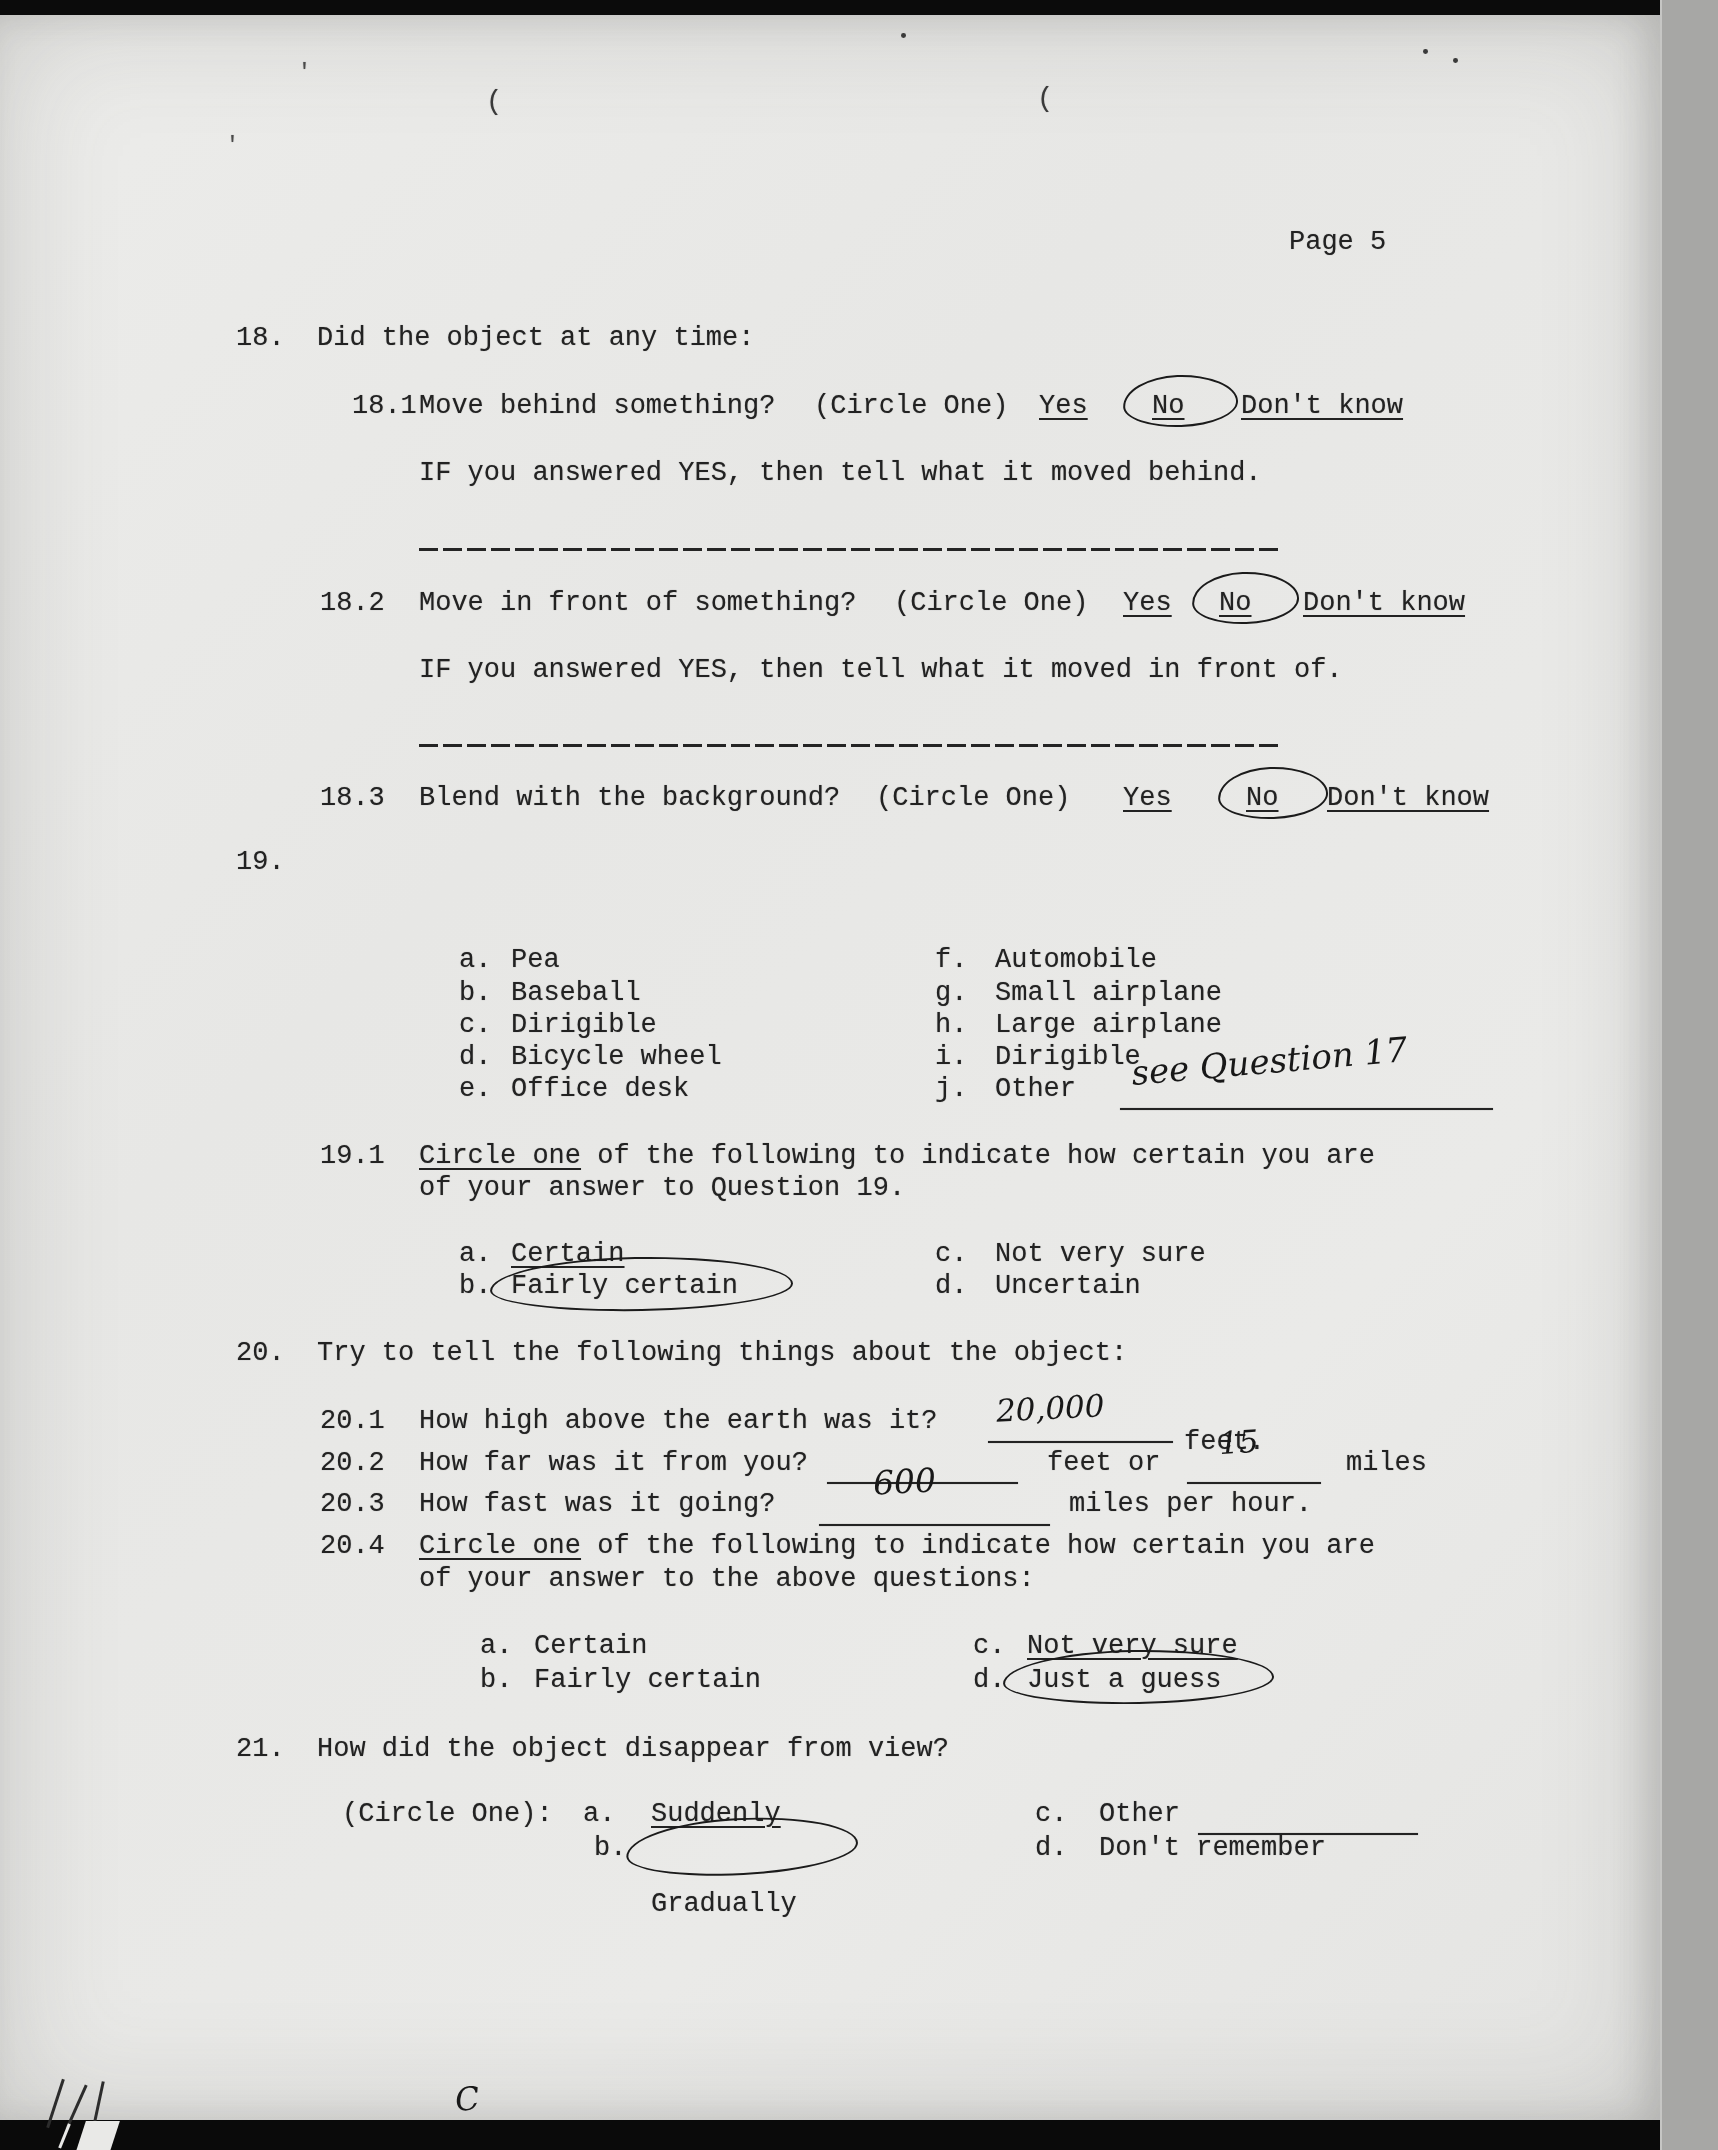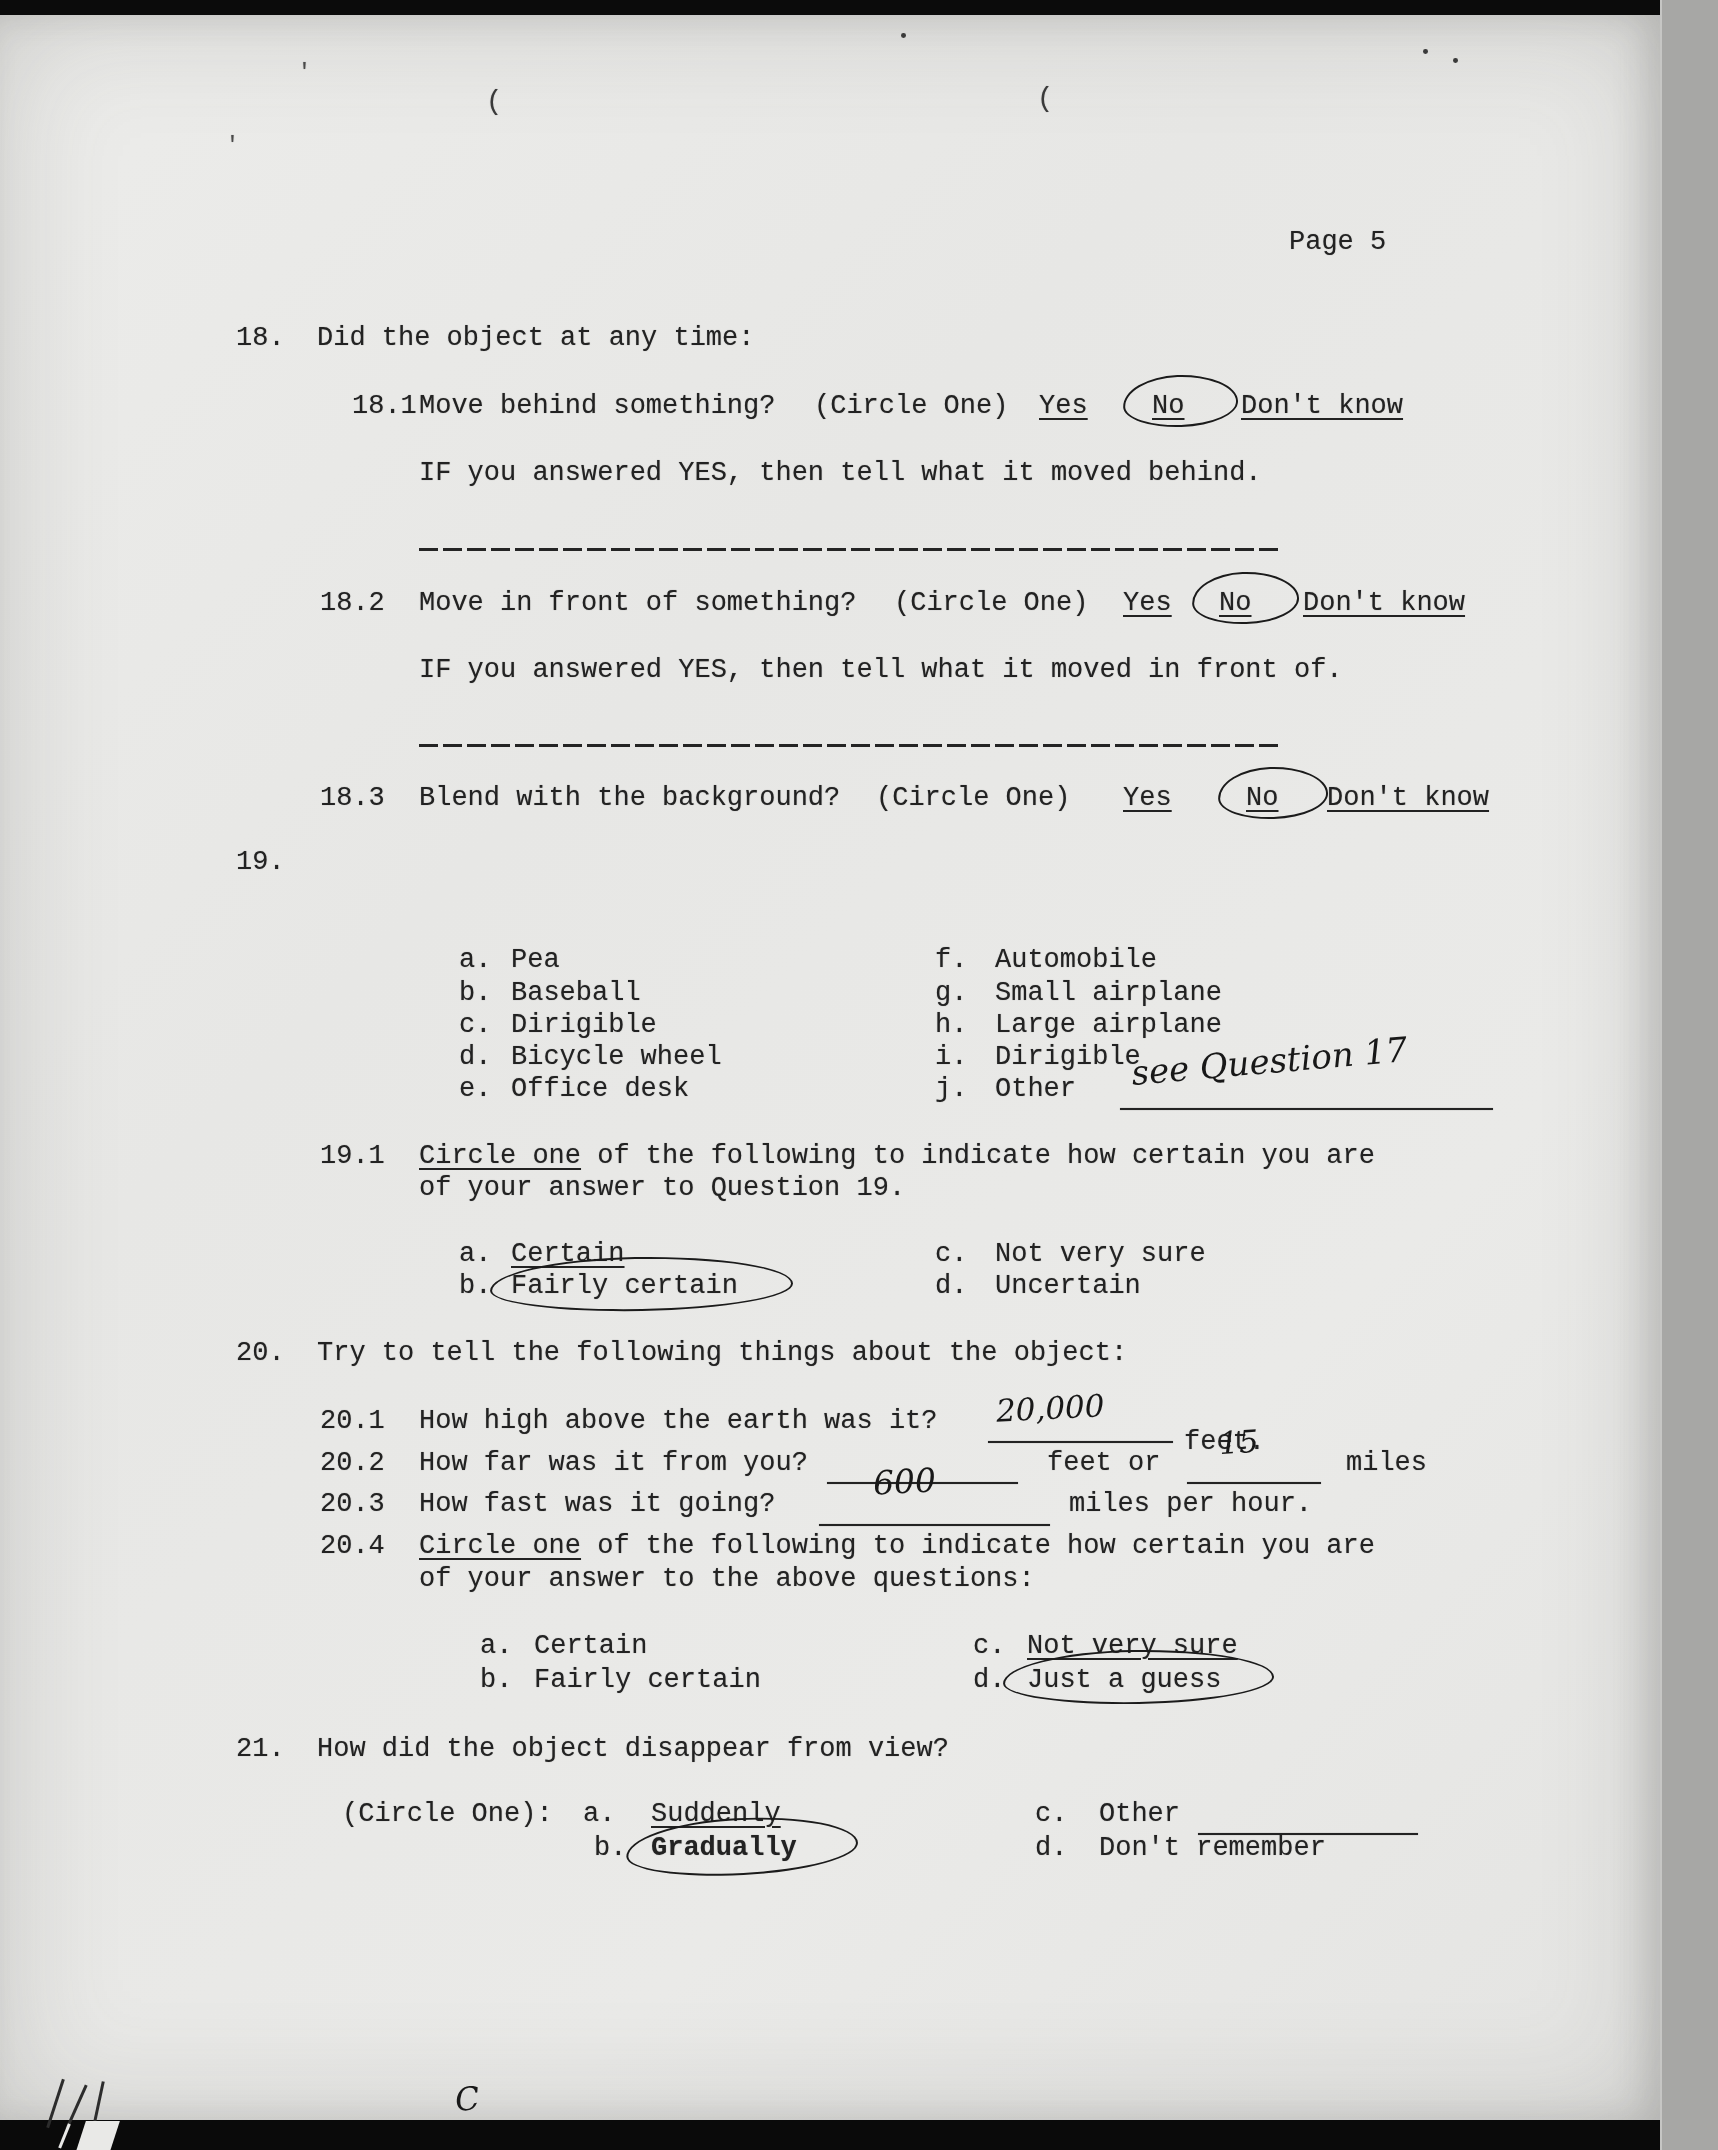--- a/index.html
+++ b/index.html
@@ -162,7 +162,7 @@
   <div class="t" style="left:1099px;top:1798px;">Other</div>
   <div class="blank" style="left:1198px;top:1833px;width:220px;"></div>
   <div class="t" style="left:594px;top:1832px;">b.</div>
-  <div class="t" style="left:651px;top:1832px;font-weight:bold;">Gradually</div>
+  <div class="t" style="left:651px;top:1888px;">Gradually</div>
   <div class="t" style="left:1035px;top:1832px;">d.</div>
   <div class="t" style="left:1099px;top:1832px;">Don't remember</div>
   <div class="circ" style="left:626px;top:1818px;width:232px;height:57px;transform:rotate(-3deg);"></div>

